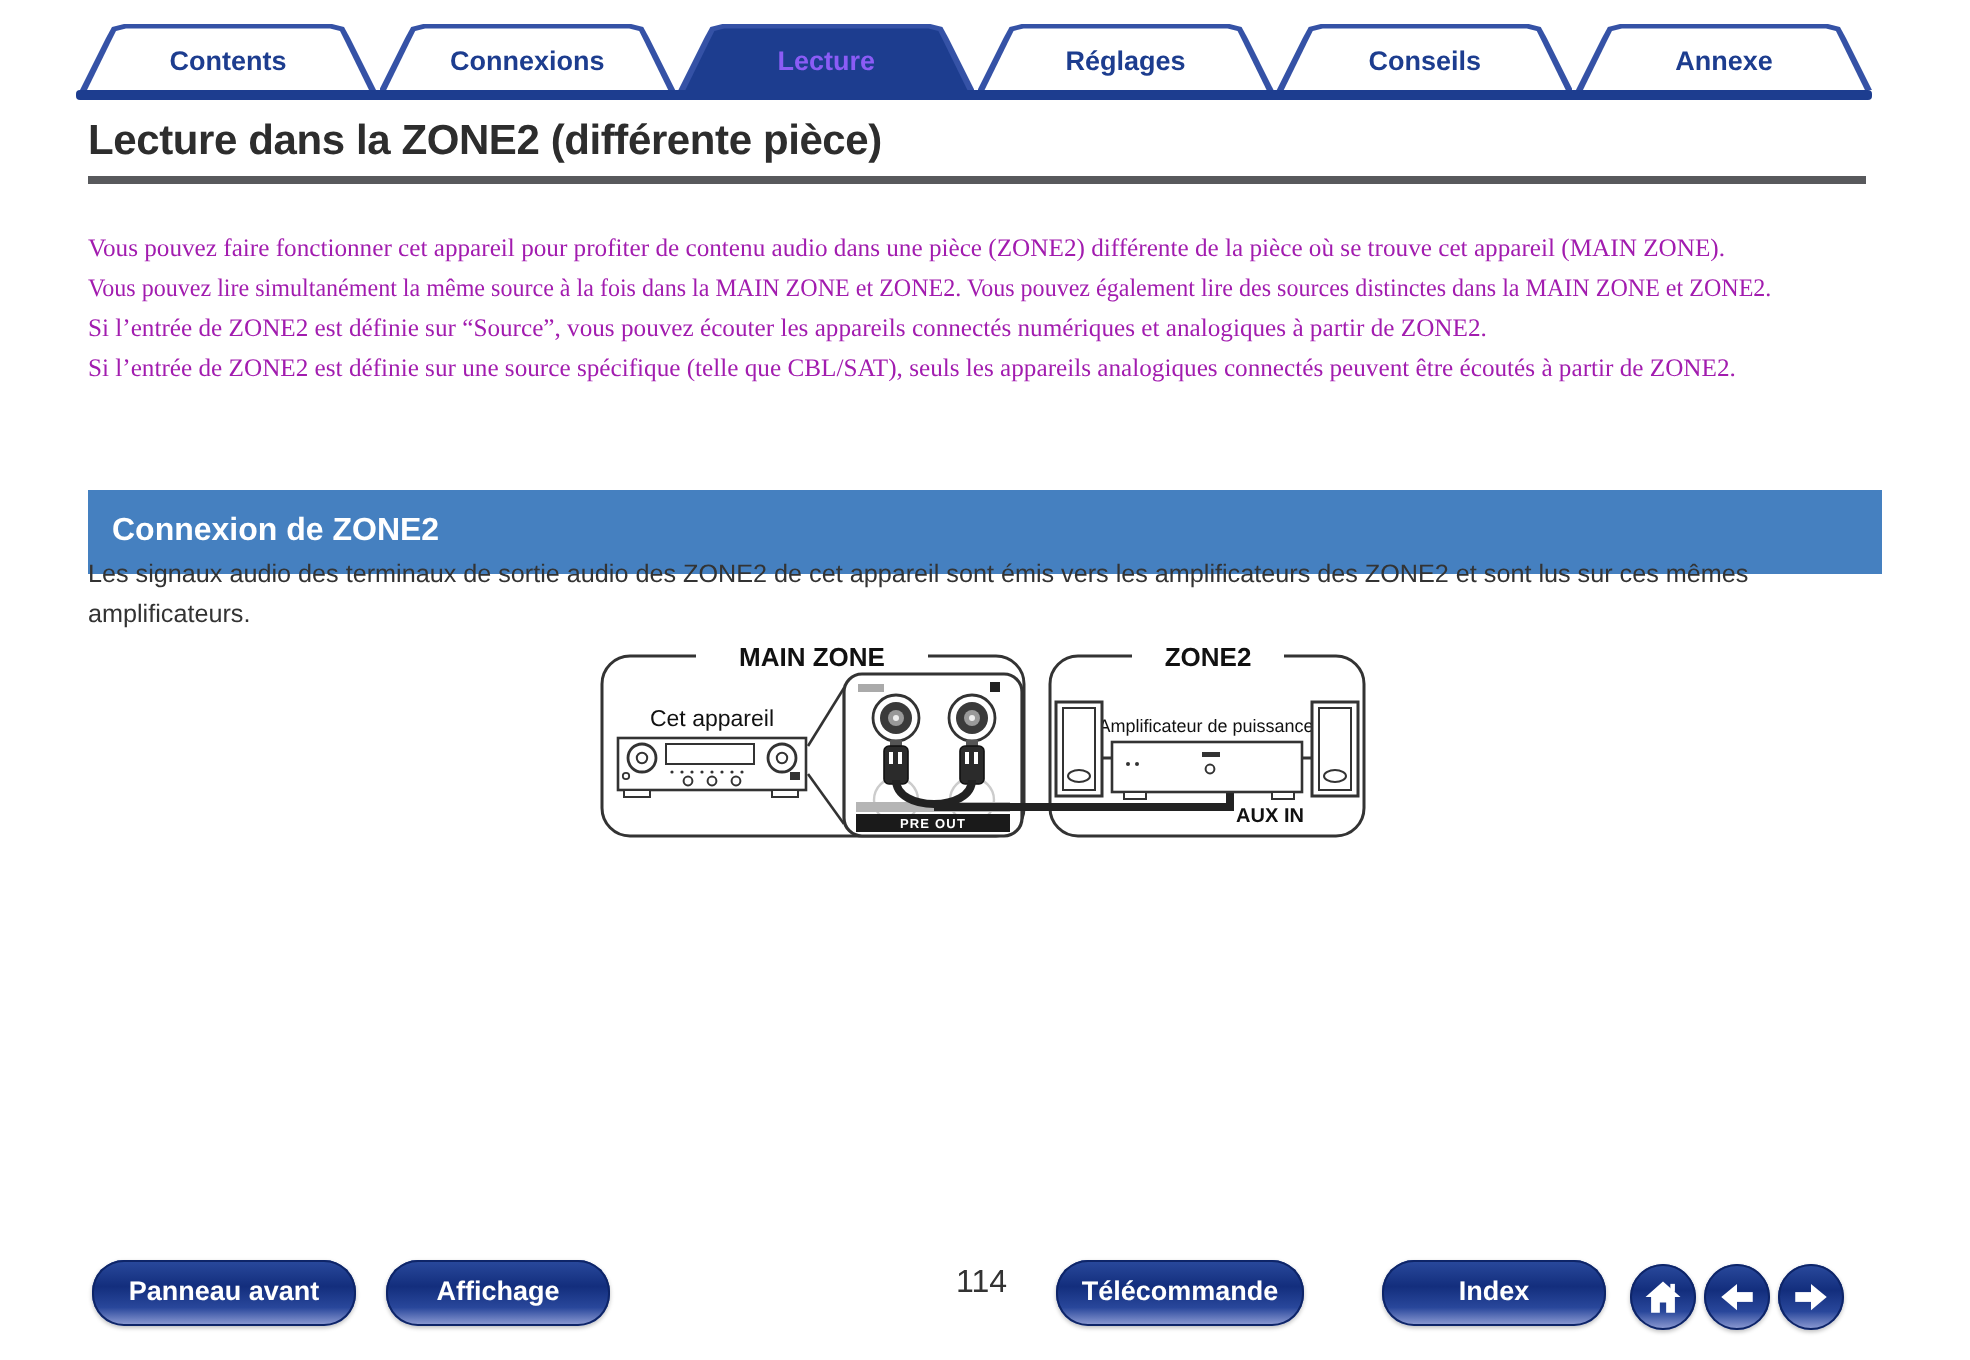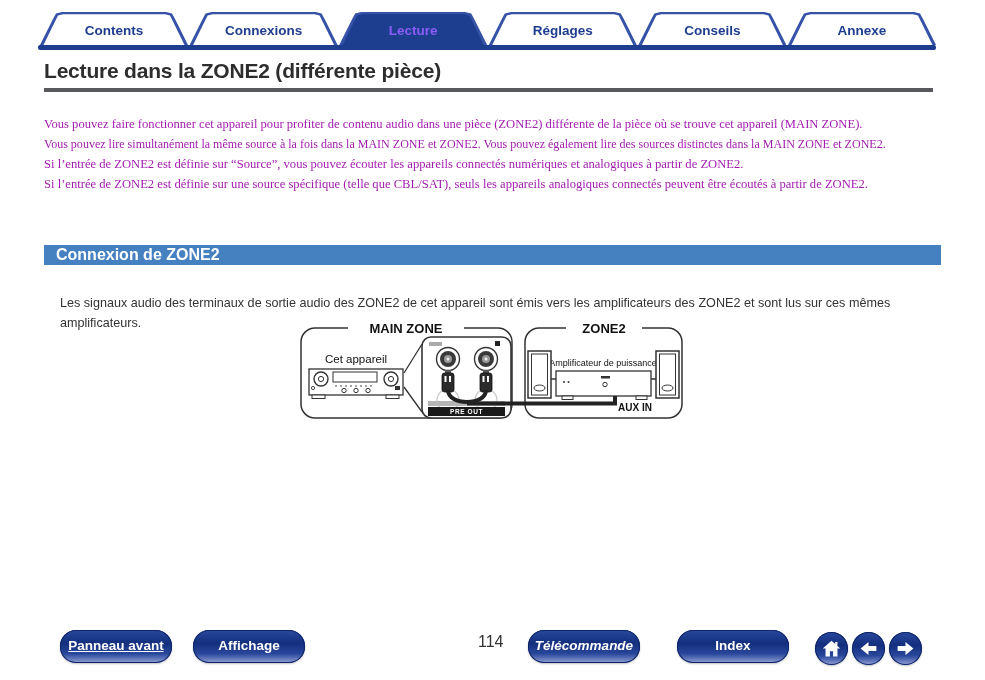--- a/index.html
+++ b/index.html
@@ -27,7 +27,7 @@
   .intro p{margin:0;}
   .intro .nowrap-scale{display:inline-block;white-space:nowrap;transform:scaleX(0.955);transform-origin:left center;}
   
-  .section-header{position:absolute;left:44px;top:245px;width:897px;height:20px;background:#4580c0;
+  .section-header{position:absolute;left:44px;top:245px;width:897px;height:42px;background:#4580c0;
     color:#fff;font-size:16px;font-weight:bold;display:flex;align-items:center;padding-left:12px;box-sizing:border-box;}
   .section-body{position:absolute;left:44px;top:277px;width:890px;font-size:12.6px;line-height:20px;color:#333;}
   .section-body p{margin:16px;}

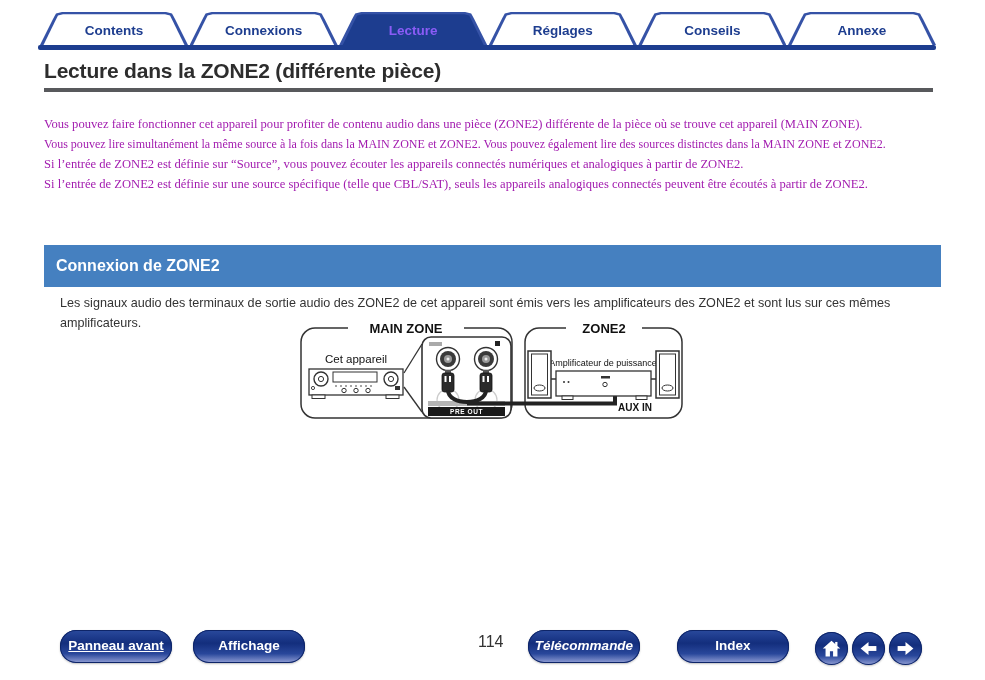--- a/index.html
+++ b/index.html
@@ -30,7 +30,7 @@
   .section-header{position:absolute;left:44px;top:245px;width:897px;height:42px;background:#4580c0;
     color:#fff;font-size:16px;font-weight:bold;display:flex;align-items:center;padding-left:12px;box-sizing:border-box;}
   .section-body{position:absolute;left:44px;top:277px;width:890px;font-size:12.6px;line-height:20px;color:#333;}
-  .section-body p{margin:16px;}
+  .section-body p{margin:0;}
   
   .diagram{position:absolute;left:298px;top:316px;width:390px;height:106px;}
   

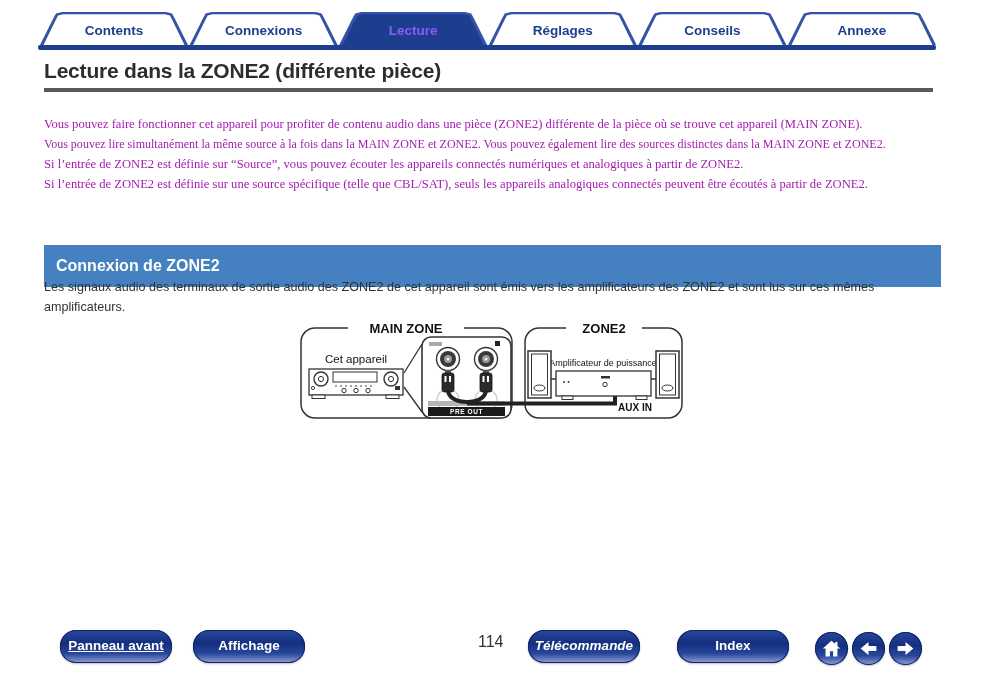--- a/index.html
+++ b/index.html
@@ -39,7 +39,7 @@
     text-align:center;color:#fff;font-weight:bold;font-size:13.5px;line-height:1.05;padding:0 6px;box-sizing:border-box;
     background:linear-gradient(180deg,#2a4a9d 0%,#132e7d 40%,#29479b 72%,#93a0d6 100%);
     box-shadow:inset 0 0 0 1px #0e2568, 0 1px 2px rgba(0,0,0,0.25);cursor:pointer;}
-  .pill.b1{left:60px;width:112px;text-decoration:underline;}
+  .pill.b1{left:46px;width:132px;}
   .pill.b2{left:193px;width:112px;}
   .pill.b3{left:342px;width:113px;}
   .pill.b4{left:528px;width:112px;font-style:italic;}

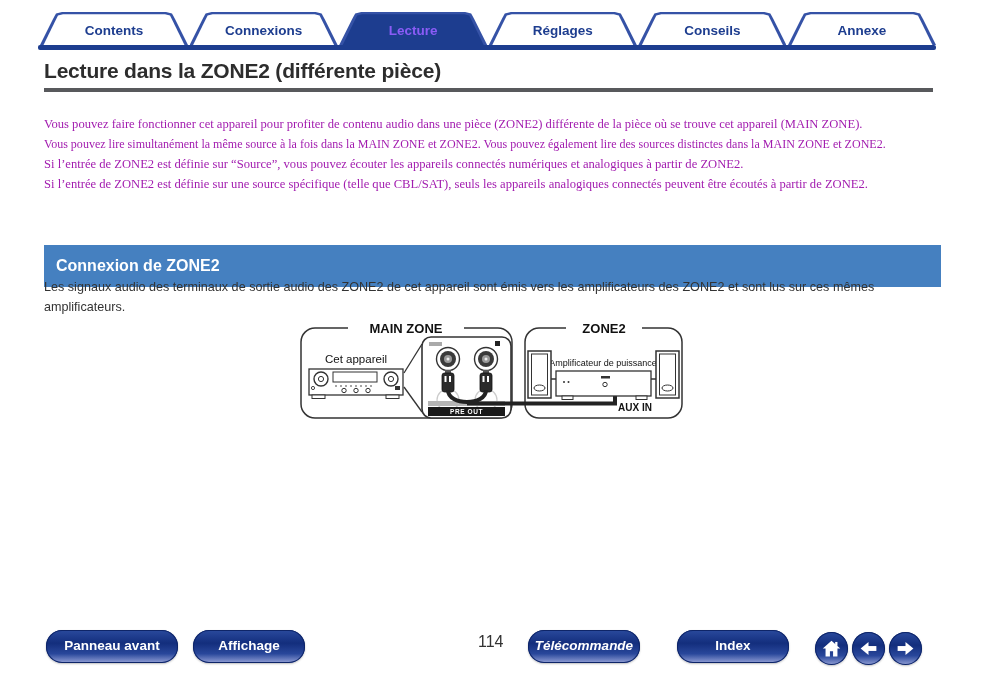--- a/index.html
+++ b/index.html
@@ -42,7 +42,7 @@
   .pill.b1{left:46px;width:132px;}
   .pill.b2{left:193px;width:112px;}
   .pill.b3{left:342px;width:113px;}
-  .pill.b4{left:528px;width:112px;font-style:italic;}
+  .pill.b4{left:528px;width:124px;}
   .pill.b5{left:677px;width:112px;}
   .pagenum{position:absolute;left:478px;top:3px;font-size:16px;color:#333;}
   .circ{position:absolute;top:2px;width:33px;height:33px;border-radius:50%;display:flex;align-items:center;justify-content:center;

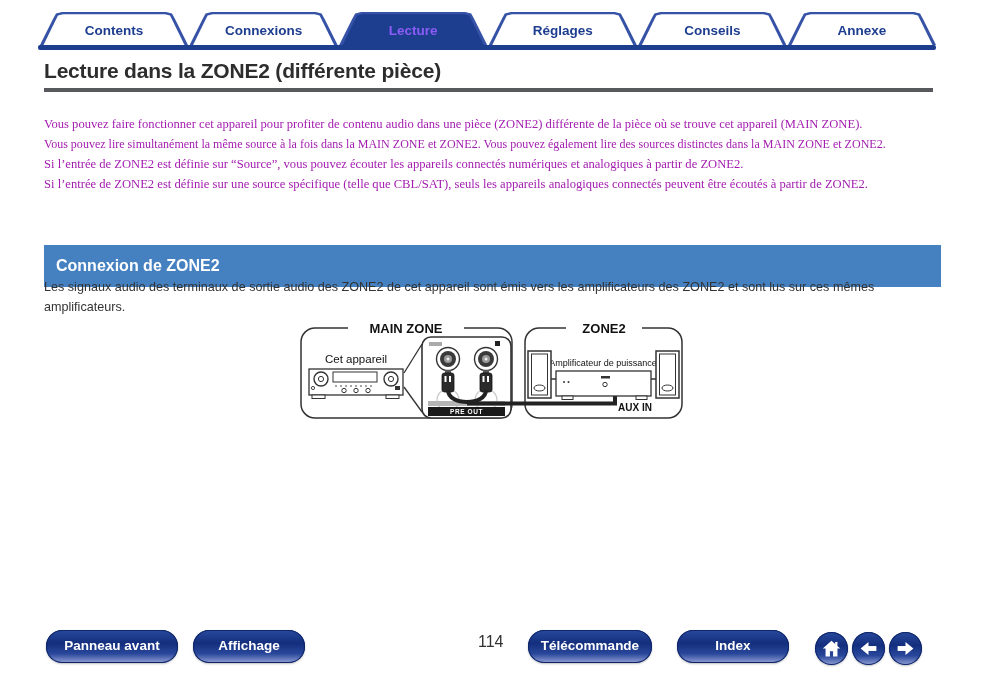--- a/index.html
+++ b/index.html
@@ -43,7 +43,7 @@
   .pill.b2{left:193px;width:112px;}
   .pill.b3{left:342px;width:113px;}
   .pill.b4{left:528px;width:124px;}
-  .pill.b5{left:677px;width:112px;}
+  .pill.b5{left:691px;width:112px;}
   .pagenum{position:absolute;left:478px;top:3px;font-size:16px;color:#333;}
   .circ{position:absolute;top:2px;width:33px;height:33px;border-radius:50%;display:flex;align-items:center;justify-content:center;
     background:linear-gradient(180deg,#2a4a9d 0%,#132e7d 40%,#29479b 72%,#93a0d6 100%);

